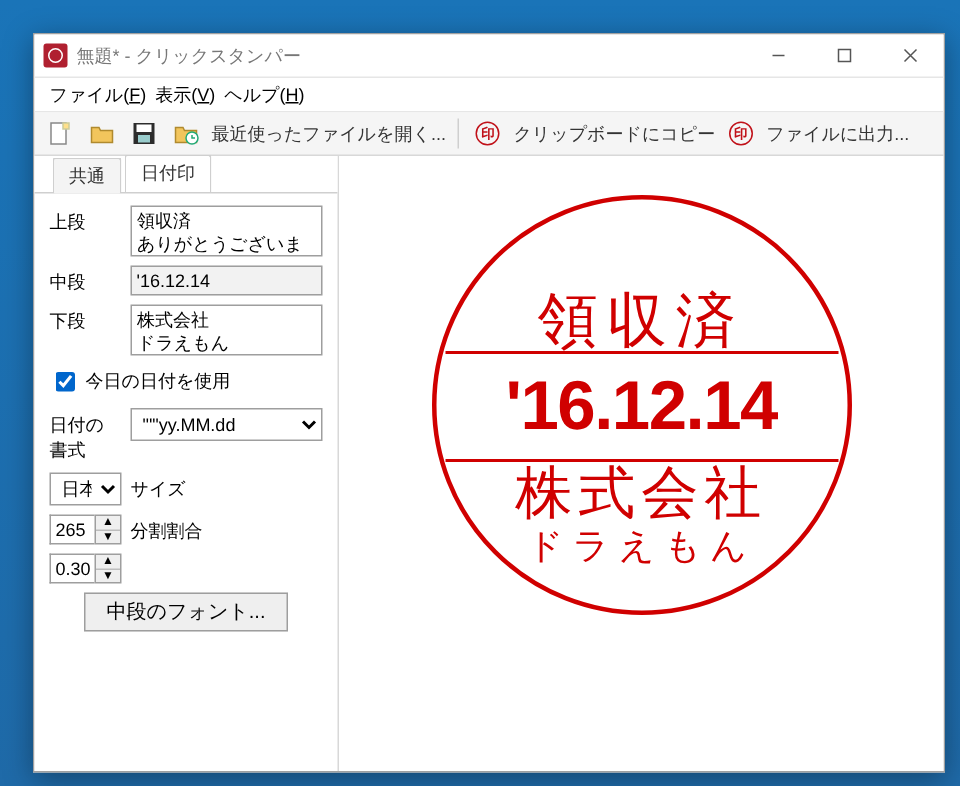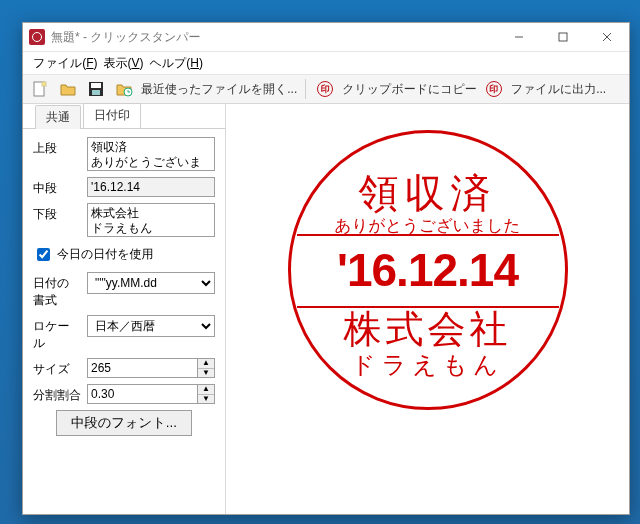--- a/index.html
+++ b/index.html
@@ -244,7 +244,6 @@
       <div class="stamp">
         <div class="segTop">
           <div class="l1">領収済</div>
-          <div class="l2">ありがとうございました</div>
         </div>
         <div class="topline"></div>
         <div class="segMid">

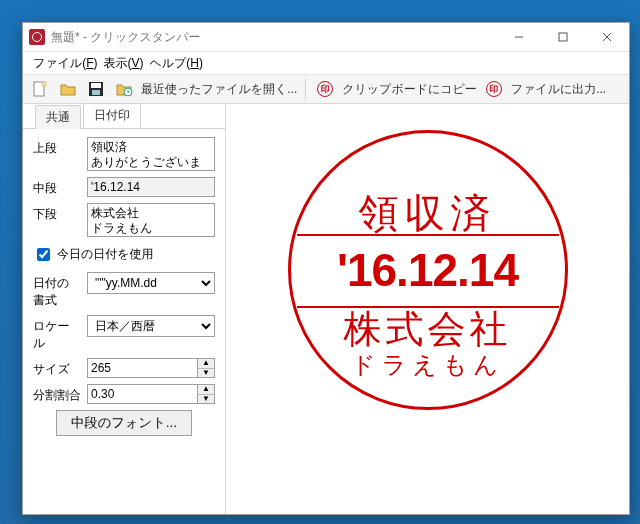--- a/index.html
+++ b/index.html
@@ -213,7 +213,6 @@
           <option>"'"yy.MM.dd</option>
         </select>
 
-        <div class="lbl">ロケール</div>
         <select class="fld">
           <option>日本／西暦</option>
         </select>

